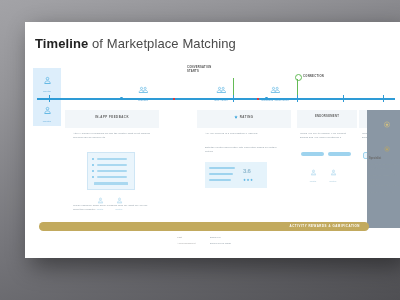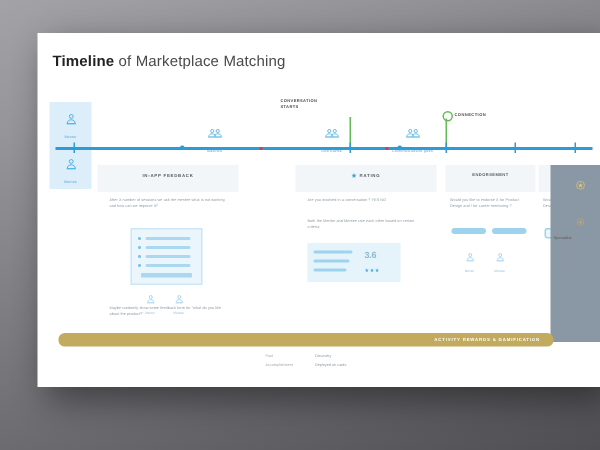--- a/index.html
+++ b/index.html
@@ -19,7 +19,7 @@
     overflow:hidden;
   }
   
-  #title{position:absolute;left:10px;top:14px;font-size:10px;color:#4a4a4a;letter-spacing:.1px;white-space:nowrap;}
+  #title{position:absolute;left:10px;top:14px;font-size:13px;color:#4a4a4a;letter-spacing:.1px;white-space:nowrap;}
   #title b{color:#222;font-weight:bold;}
   
   .rail{position:absolute;left:8px;top:46px;width:28px;height:58px;background:#ddeefb;}

